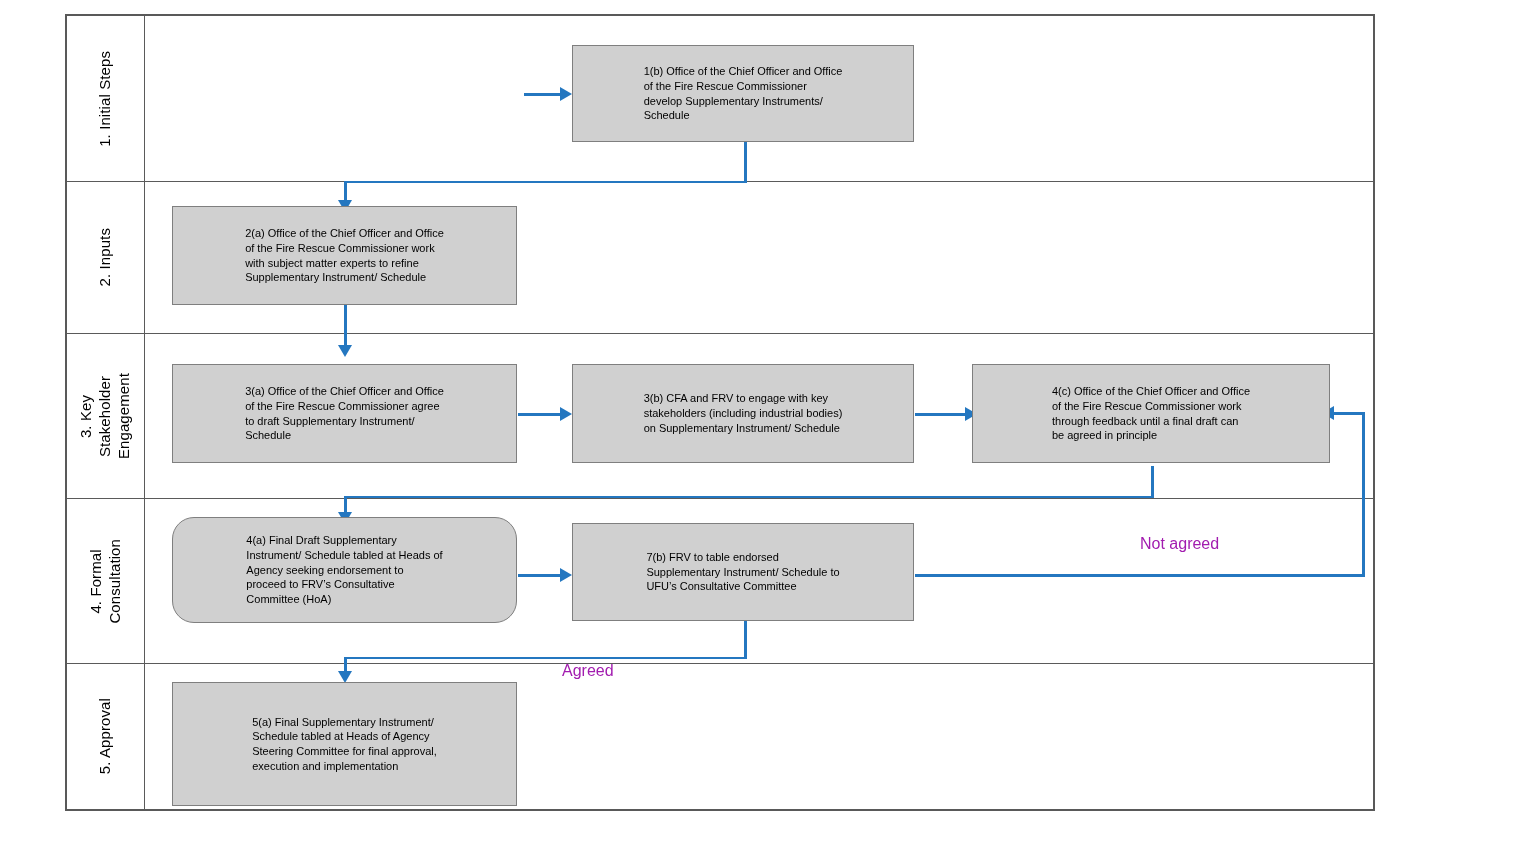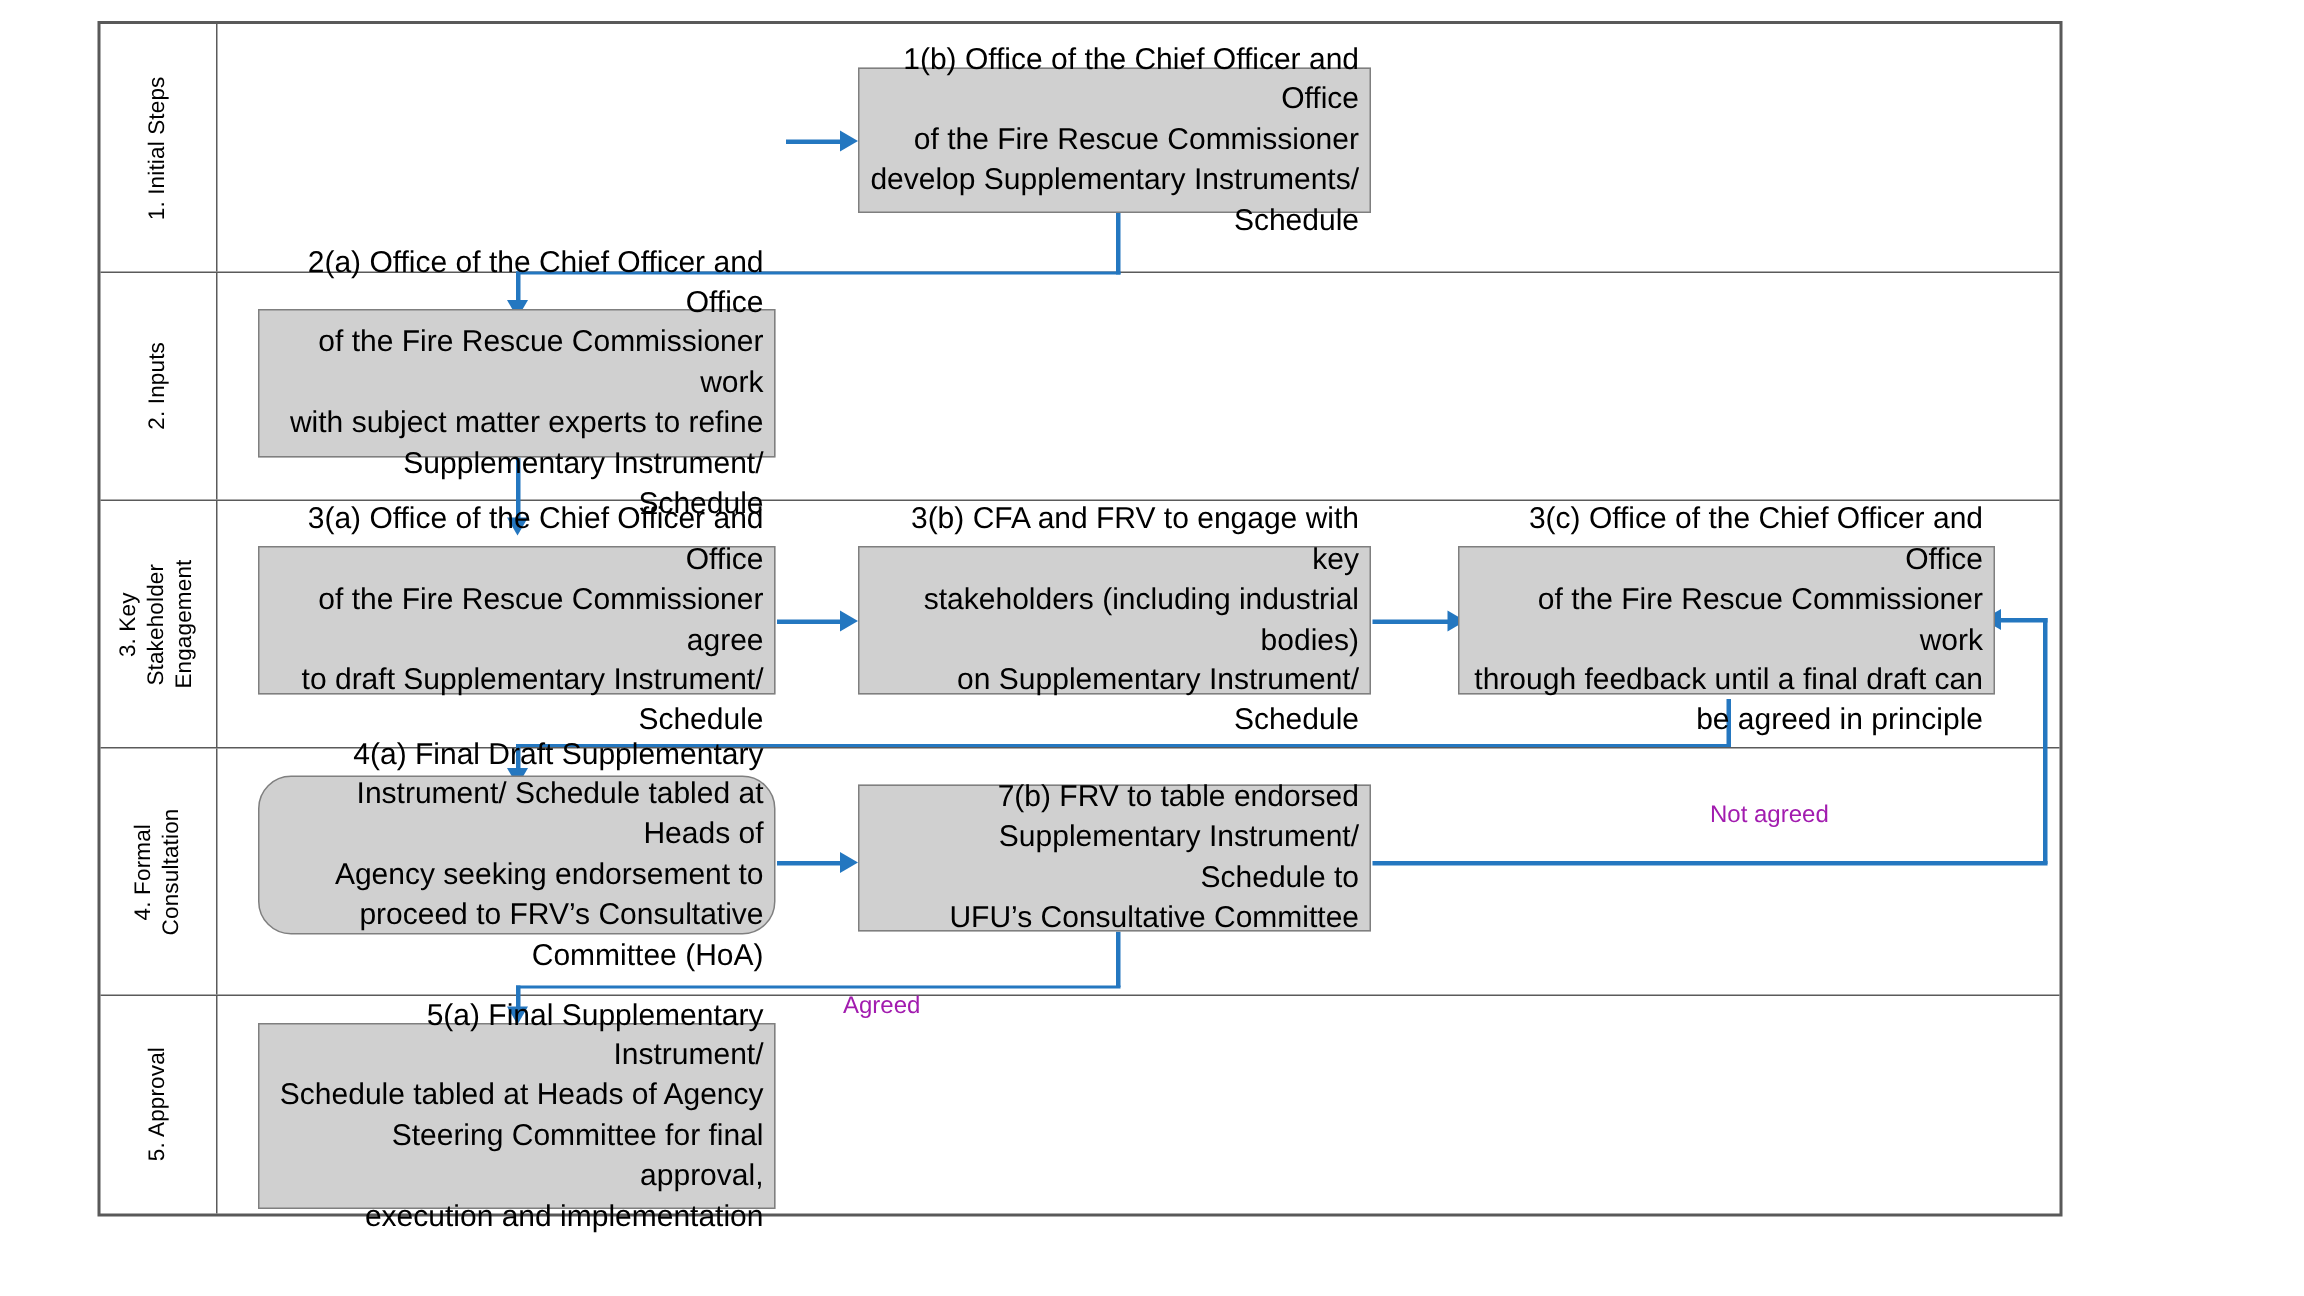--- a/index.html
+++ b/index.html
@@ -70,8 +70,8 @@
     display: flex;
     align-items: center;
     justify-content: center;
-    text-align: right;
-    font-size: 20px;
+    text-align: left;
+    font-size: 11px;
     line-height: 1.34;
     color: #000000;
     padding: 4px 7px;

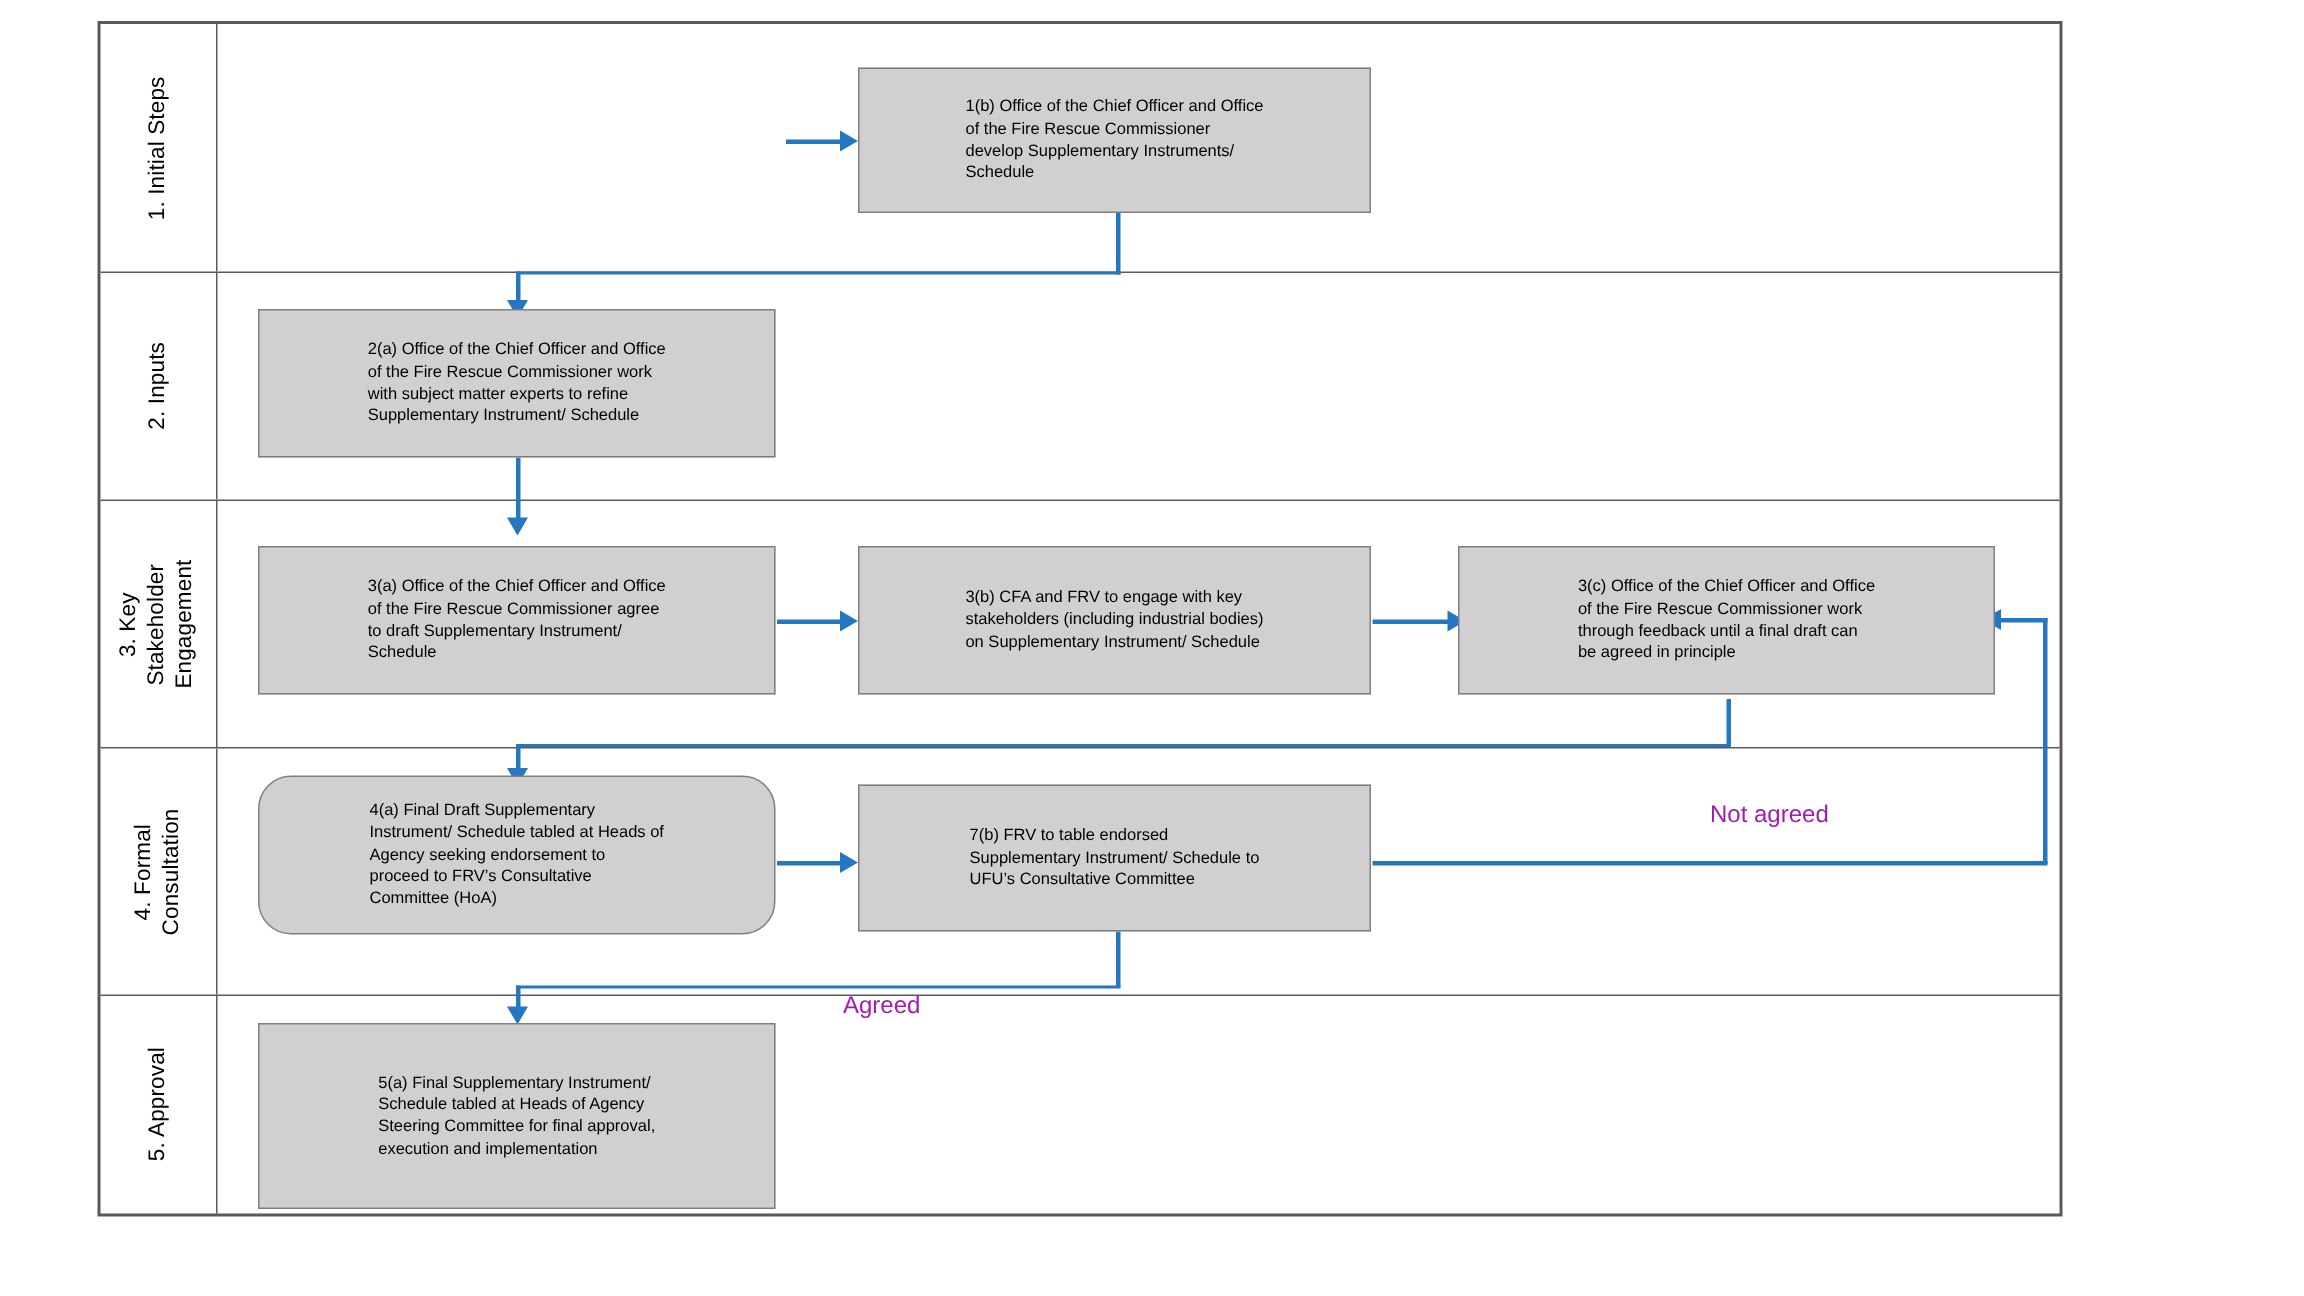--- a/index.html
+++ b/index.html
@@ -219,7 +219,7 @@
 stakeholders (including industrial bodies)
 on Supplementary Instrument/ Schedule</div>
 
-  <div class="node" style="left:972px; top:364px; width:358px; height:99px;">3(c) Office of the Chief Officer and Office
+  <div class="node" style="left:972px; top:364px; width:358px; height:99px;">4(c) Office of the Chief Officer and Office
 of the Fire Rescue Commissioner work
 through feedback until a final draft can
 be agreed in principle</div>

